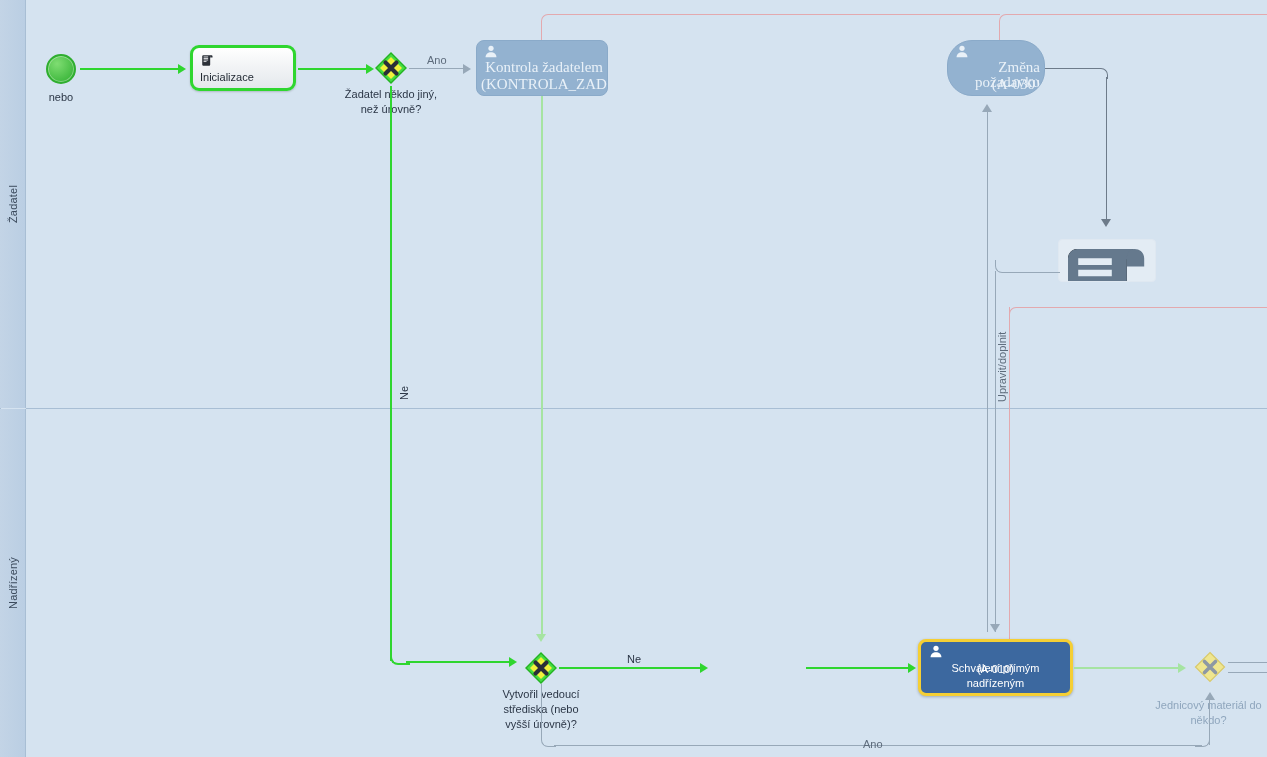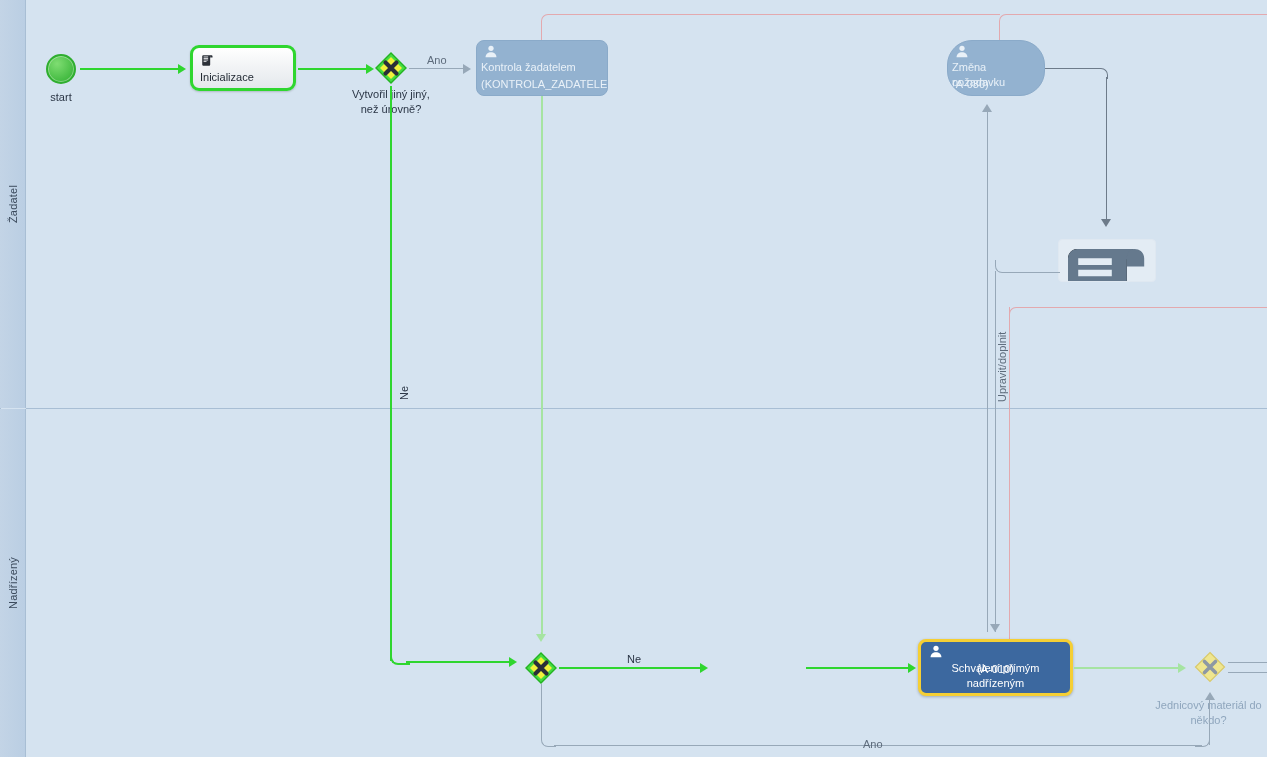--- a/index.html
+++ b/index.html
@@ -118,10 +118,11 @@
   .task-user-dim .tlabel2 {
     position: absolute;
     left: 4px; right: 4px;
-    text-align: left;
-    font-size: 11px;
+    text-align: right;
+    font-size: 15px;
     color: #e9f1f8;
     line-height: 15px;
+    font-family: Liberation Serif, serif;
   }
   
   .task-user-sel {

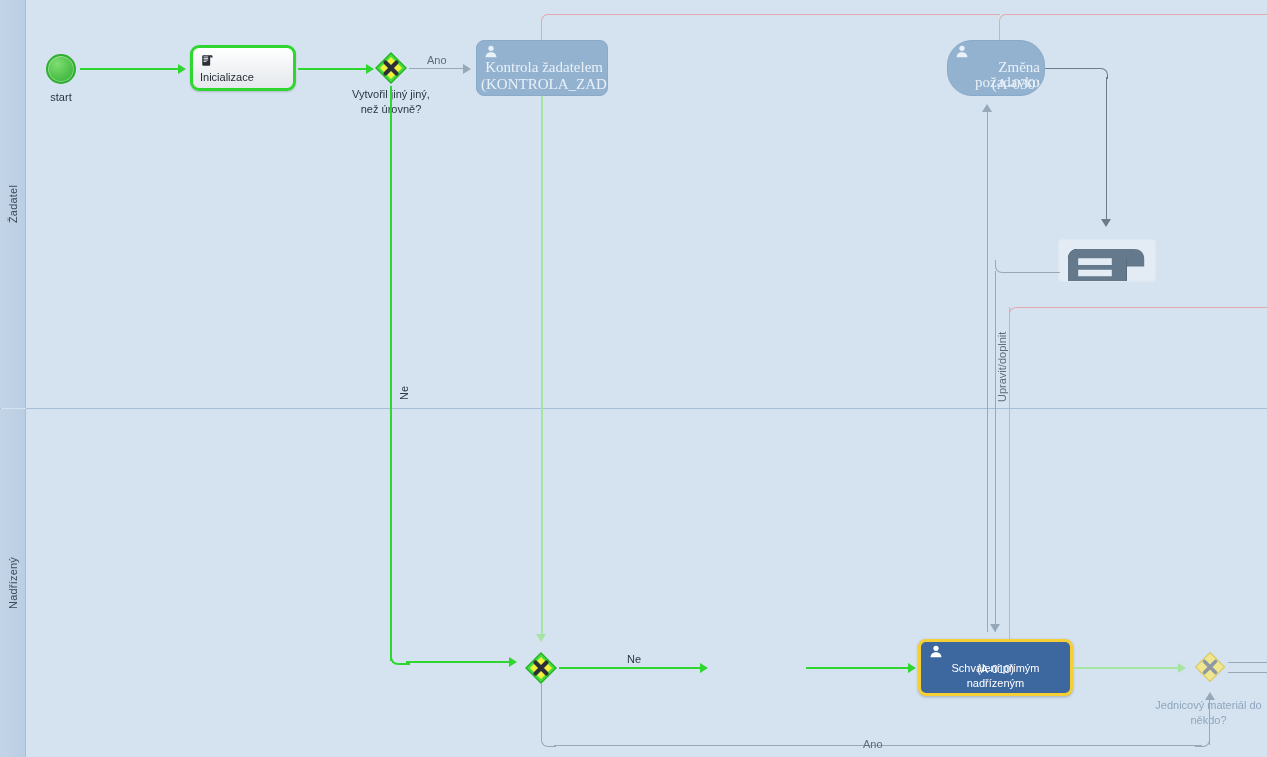--- a/index.html
+++ b/index.html
@@ -234,7 +234,7 @@
   <div class="edge h-pink" style="left:1020px; top:307px; width:247px;"></div>
 
   <div class="node start-event" style="left:46px; top:54px;"></div>
-  <div class="node-caption" style="left:21px; top:90px; width:80px;">start</div>
+  <div class="node-caption" style="left:21px; top:90px; width:80px;">nebo</div>
 
   <div class="edge h-green" style="left:80px; top:68px; width:98px;"></div>
   <div class="arrow arrow-r-green" style="left:178px; top:64px;"></div>

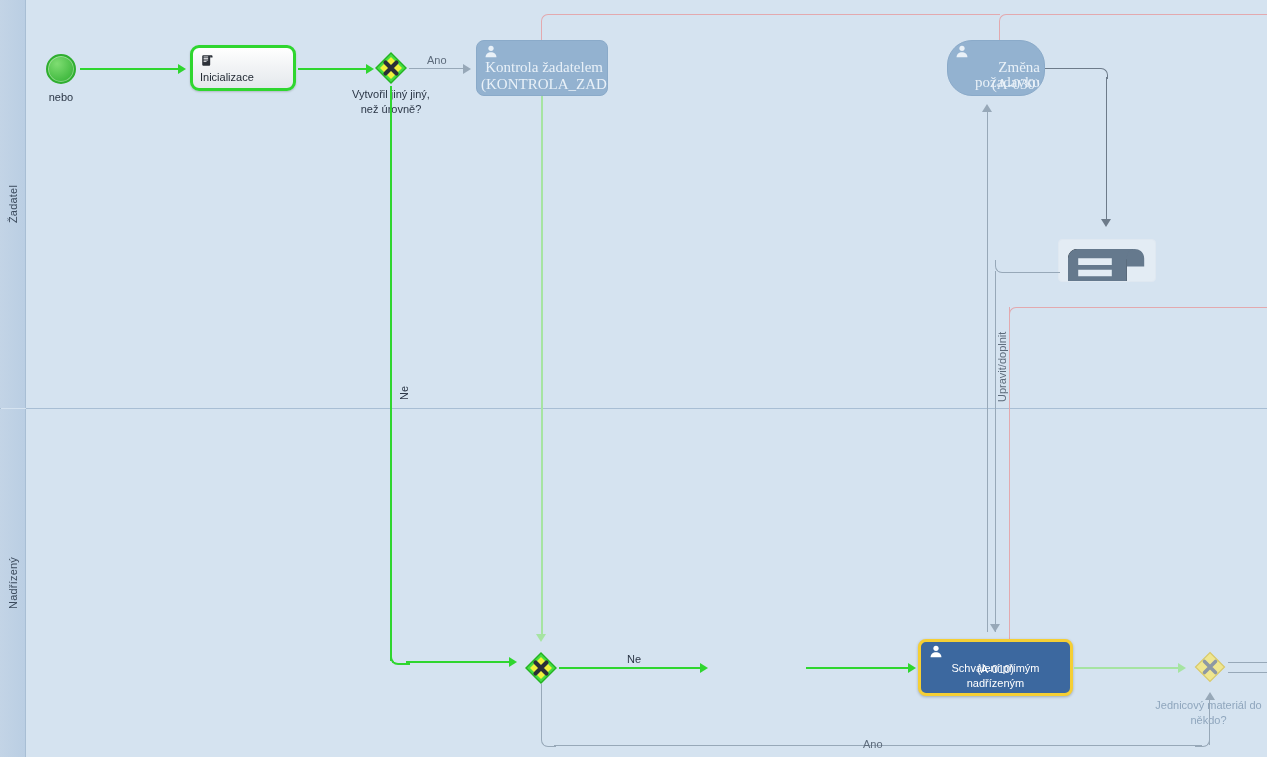--- a/index.html
+++ b/index.html
@@ -259,7 +259,7 @@
     </svg>
   </div>
   <div class="node-caption wrap" style="left:331px; top:87px; width:120px;">
-    <div>Vytvořil jiný jiný,</div>
+    <div>Žadatel někdo jiný,</div>
     <div>než úrovně?</div>
   </div>
 

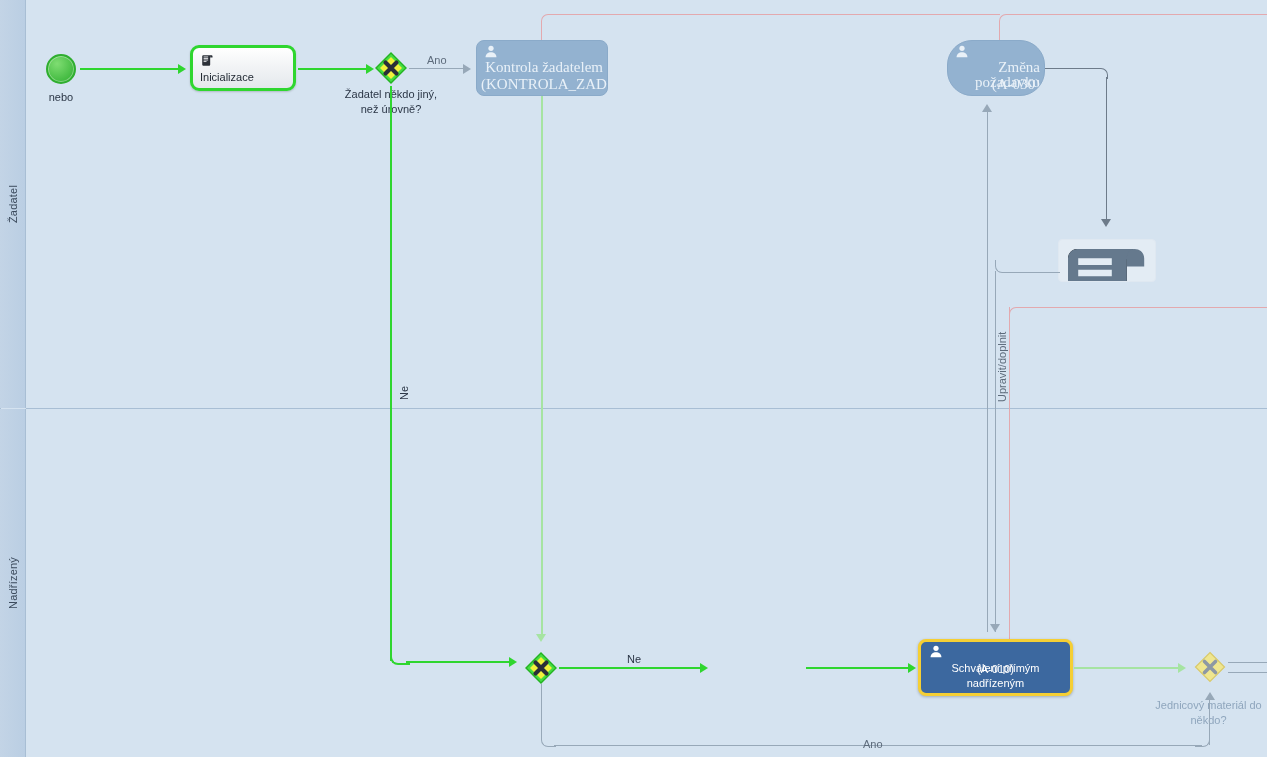--- a/index.html
+++ b/index.html
@@ -323,6 +323,11 @@
       <path d="M10.5 10.5 L21.5 21.5 M21.5 10.5 L10.5 21.5" stroke="#2b3038" stroke-width="4.2" stroke-linecap="round"></path>
     </svg>
   </div>
+  <div class="node-caption wrap" style="left:481px; top:687px; width:120px;">
+    <div>Vytvořil vedoucí</div>
+    <div>střediska (nebo</div>
+    <div>vyšší úrovně)?</div>
+  </div>
 
   <div class="edge h-green" style="left:559px; top:667px; width:141px;"></div>
   <div class="arrow arrow-r-green" style="left:700px; top:663px;"></div>

